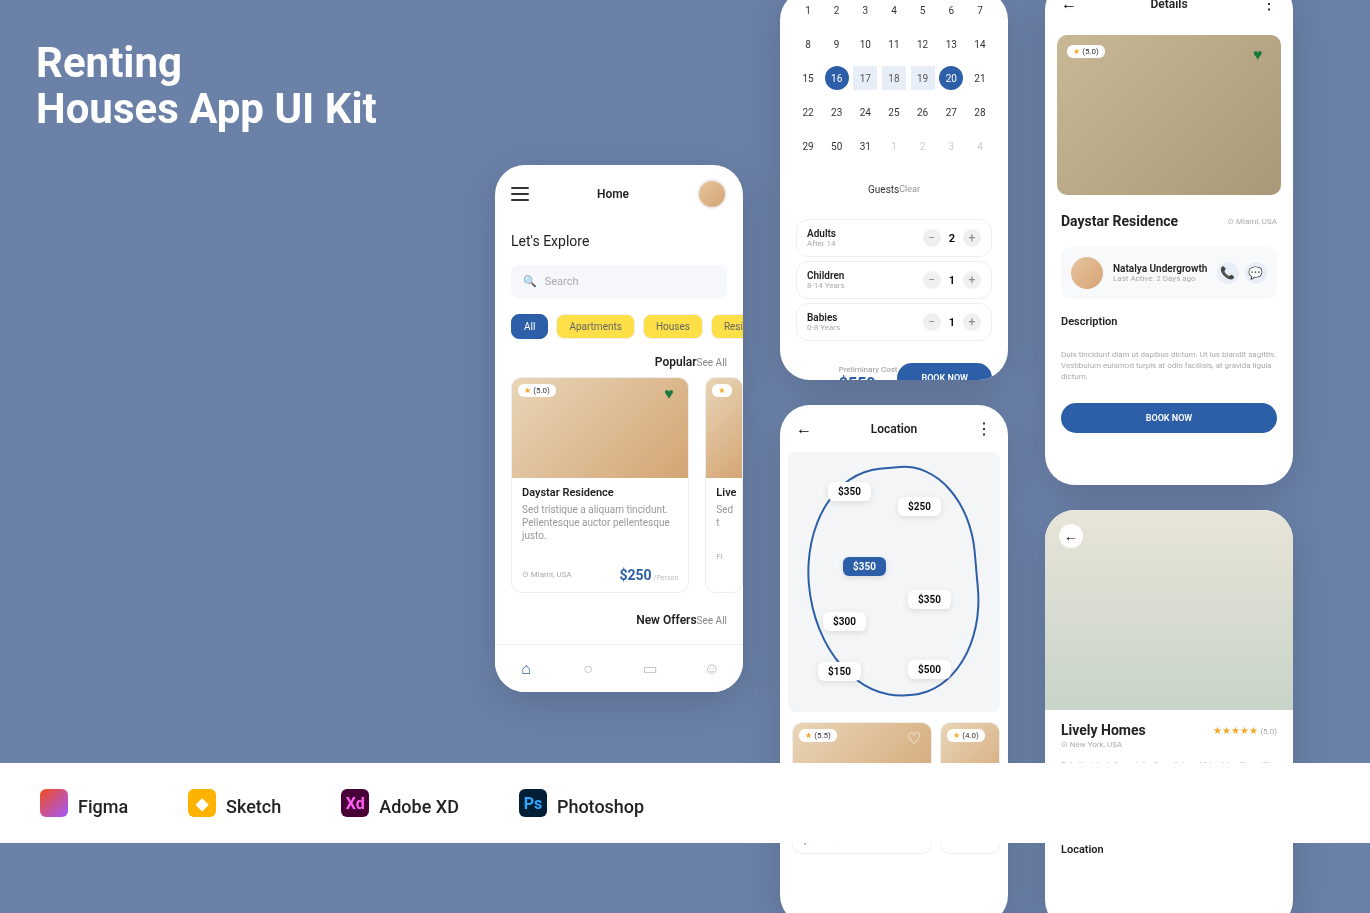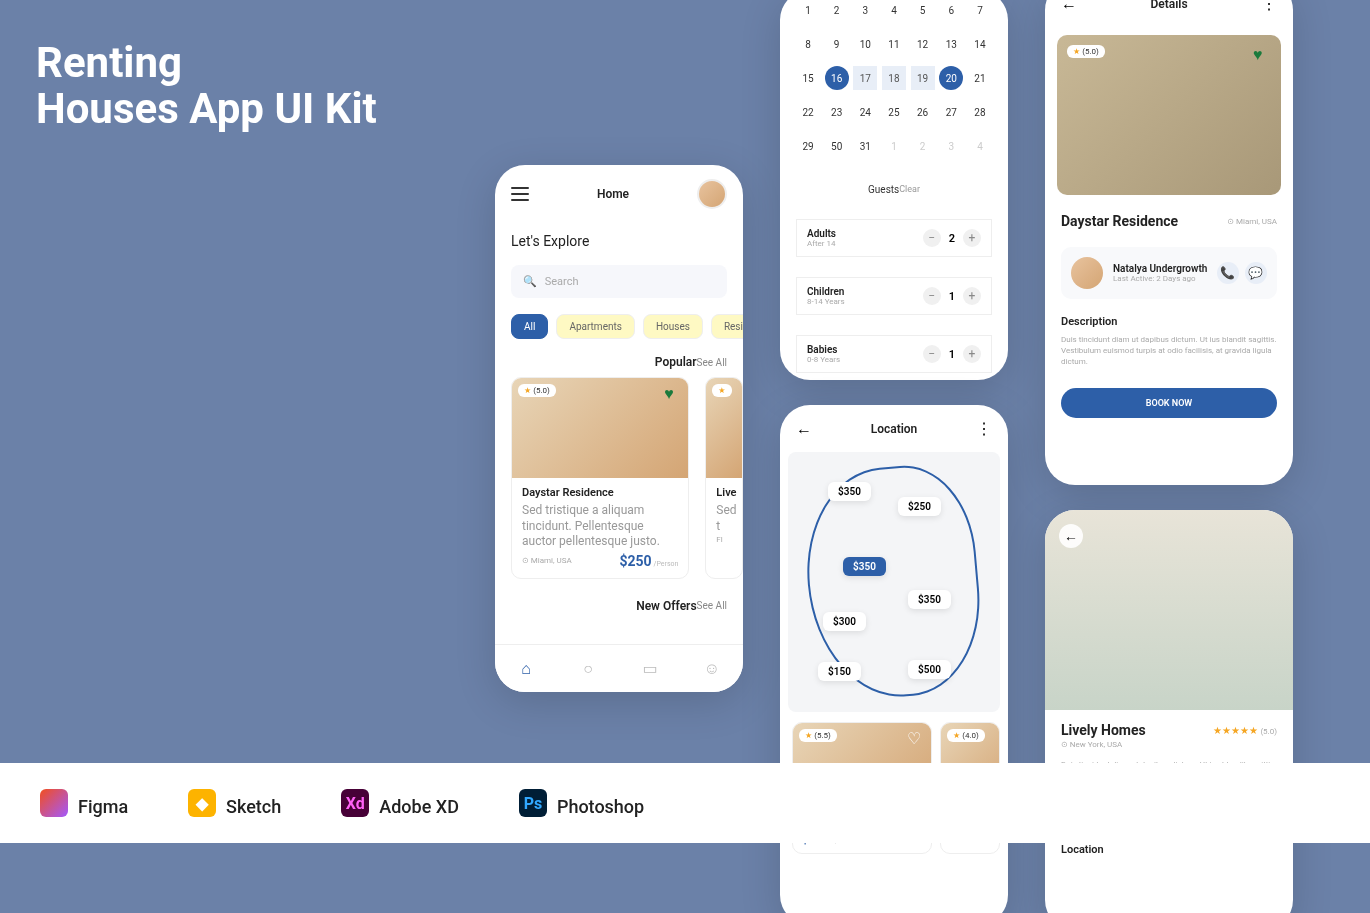--- a/index.html
+++ b/index.html
@@ -57,7 +57,7 @@
 .guest-sec{padding:8px 16px}
 .guest-h{display:flex;justify-content:center;font-size:10px;color:#333;margin-bottom:24px}
 .guest-h .clr{color:#999;font-size:9px}
-.guest-row{background:#fff;border:1px solid #eee;border-radius:0;padding:8px 10px;margin-bottom:20px;display:flex;justify-content:space-between;align-items:center}
+.guest-row{background:#fff;border:1px solid #eee;border-radius:12px;padding:8px 10px;margin-bottom:4px;display:flex;justify-content:space-between;align-items:center}
 .guest-l .gt{font-size:10px;font-weight:600;color:#222}
 .guest-l .gs{font-size:8px;color:#aaa}
 .guest-r{display:flex;align-items:center;gap:8px}

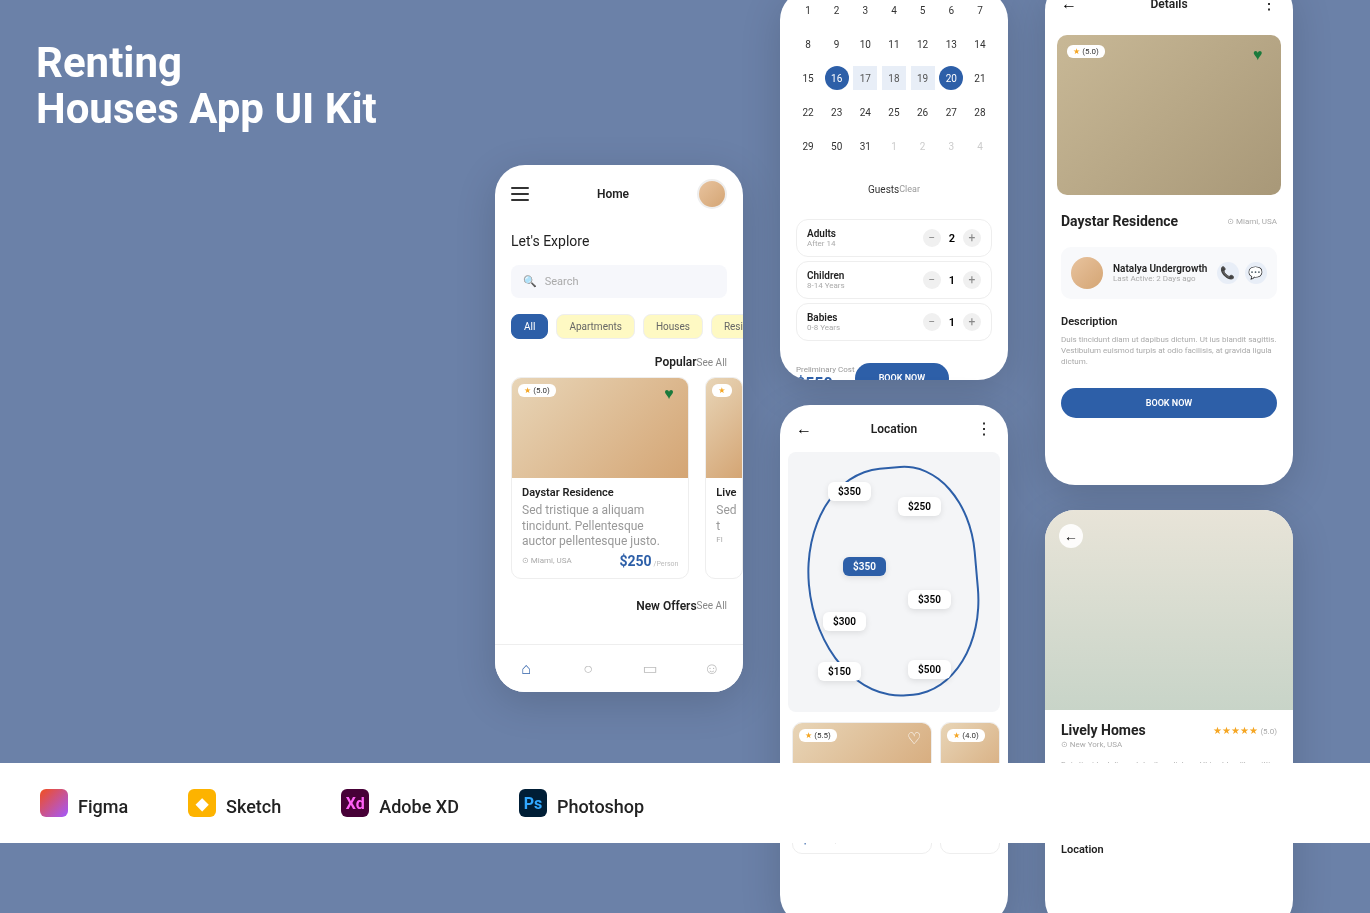--- a/index.html
+++ b/index.html
@@ -26,7 +26,7 @@
 .section-title{font-size:14px;font-weight:400;color:#222;padding:10px 16px 8px}
 .search-box{margin:8px 16px;background:#f6f7fb;border-radius:8px;padding:10px 12px;display:flex;align-items:center;gap:8px;font-size:11px;color:#aaa}
 .chips{display:flex;gap:8px;padding:8px 16px;overflow:hidden}
-.chip{padding:6px 12px;border-radius:8px;font-size:10px;background:#fef9c3;border:1px solid #eee;color:#666;white-space:nowrap}
+.chip{padding:6px 12px;border-radius:8px;font-size:10px;background:#fde047;border:1px solid #eee;color:#666;white-space:nowrap}
 .chip.active{background:#2d5fa8;color:#fff;border-color:#2d5fa8}
 .row-head{display:flex;justify-content:flex-end;align-items:center;padding:8px 16px}
 .row-head .t{font-size:12px;font-weight:600;color:#222}

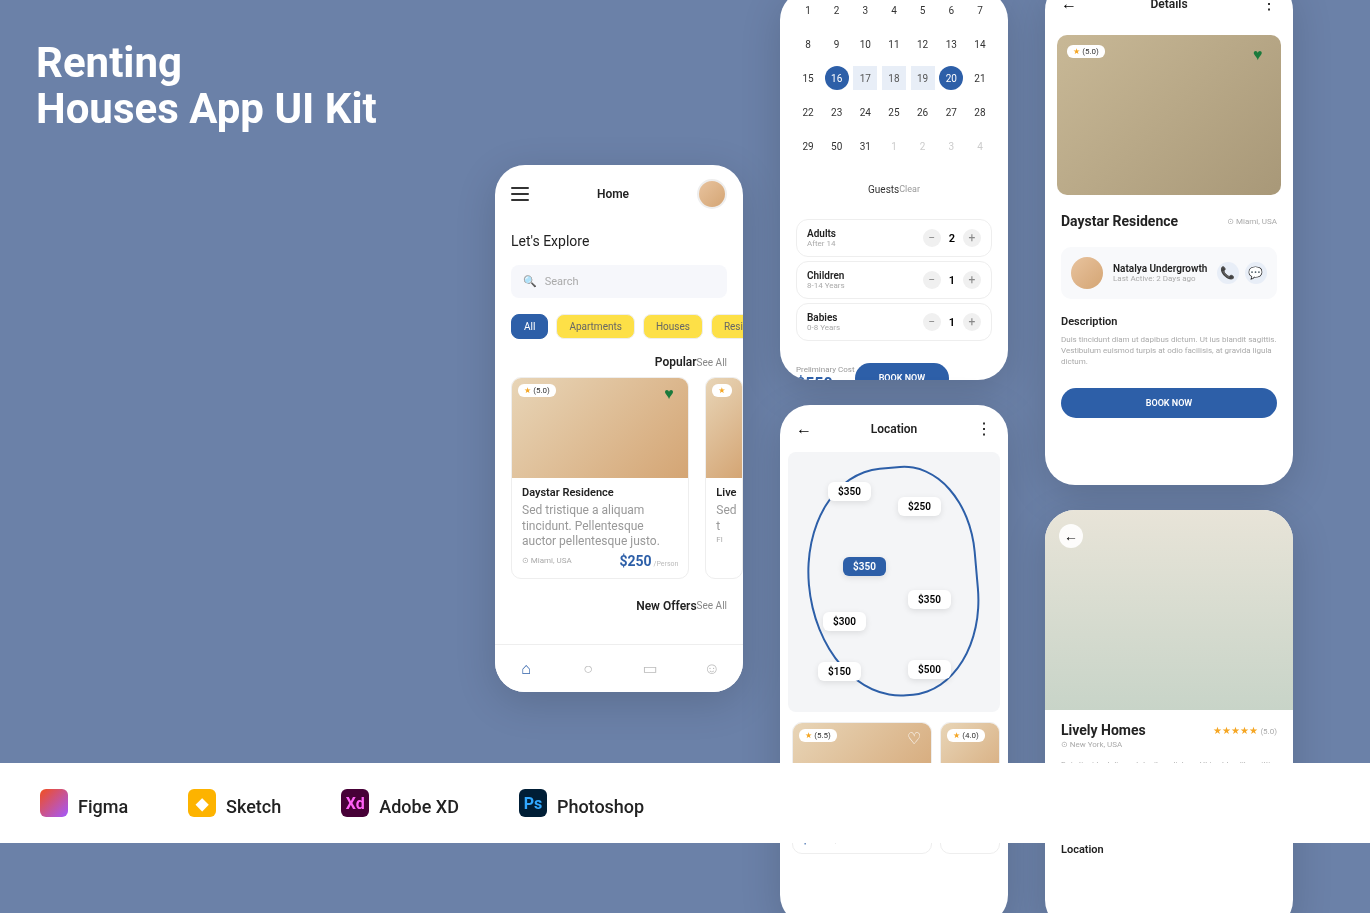--- a/index.html
+++ b/index.html
@@ -85,7 +85,7 @@
 .host-r{display:flex;gap:6px}
 .hicon{width:22px;height:22px;border-radius:50%;background:#e8eef7;display:flex;align-items:center;justify-content:center;font-size:12px;color:#888}
 .desc-sec{padding:8px 16px}
-.desc-sec .dt{font-size:11px;font-weight:600;color:#222;margin-bottom:6px}
+.desc-sec .dt{font-size:11px;font-weight:600;color:#222;margin-bottom:21px}
 .desc-sec .db{font-size:8px;color:#aaa;line-height:1.4}
 .book-btn-full{margin:12px 16px;background:#2d5fa8;color:#fff;border-radius:20px;padding:10px;font-size:9px;font-weight:600;text-align:center}
 

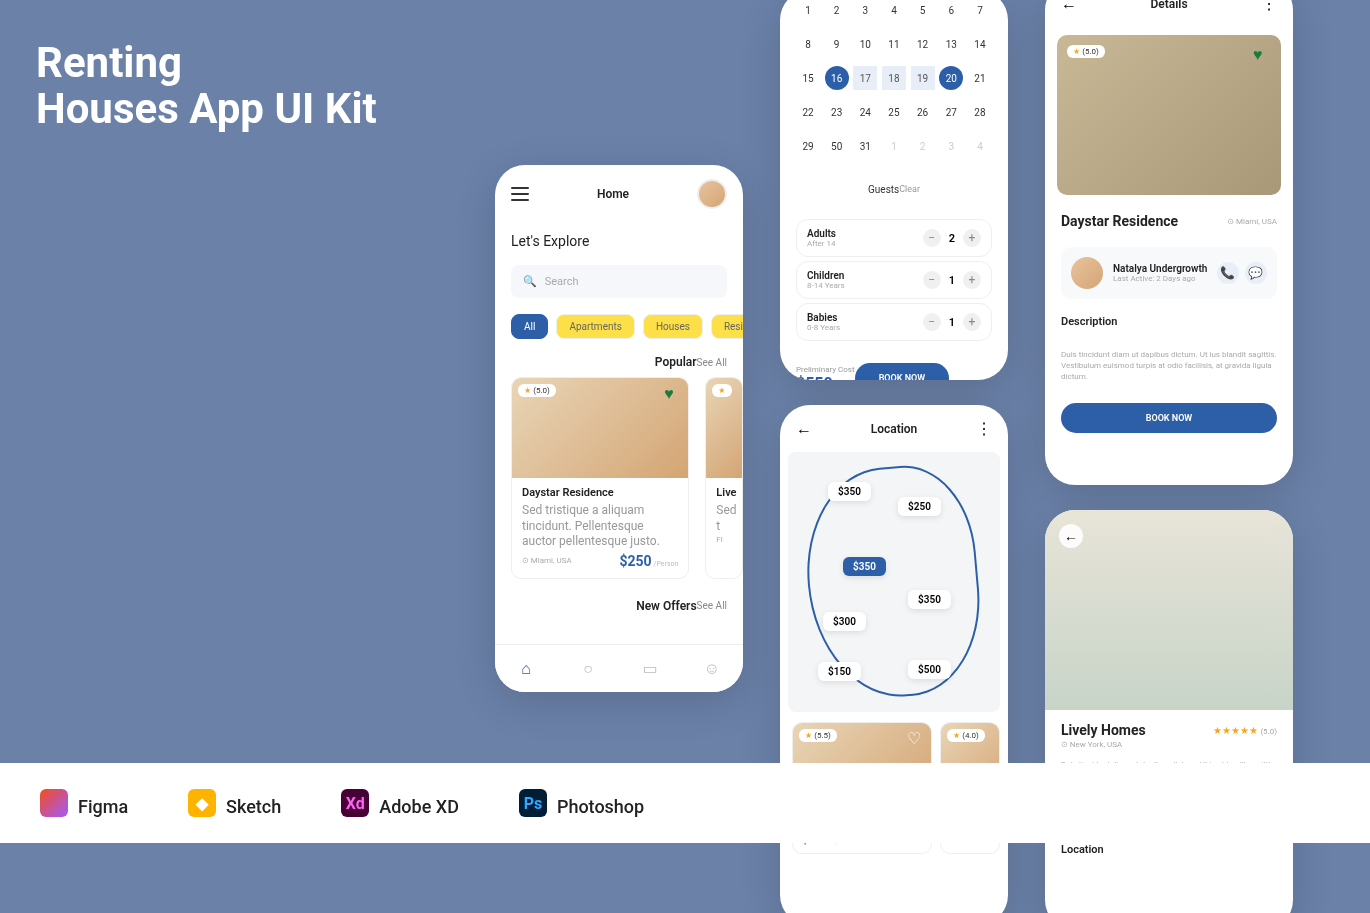--- a/index.html
+++ b/index.html
@@ -63,7 +63,7 @@
 .guest-r{display:flex;align-items:center;gap:8px}
 .stepper{width:18px;height:18px;border-radius:50%;background:#f0f0f0;display:flex;align-items:center;justify-content:center;font-size:12px;color:#888}
 .gcount{font-size:11px;font-weight:600}
-.cost-row{display:flex;justify-content:flex-start;align-items:flex-end;padding:10px 16px}
+.cost-row{display:flex;justify-content:flex-end;align-items:flex-end;padding:10px 16px}
 .cost-l .cl{font-size:8px;color:#999}
 .cost-l .cv{font-size:16px;font-weight:700;color:#2d5fa8}
 .book-btn{background:#2d5fa8;color:#fff;border-radius:20px;padding:10px 24px;font-size:9px;font-weight:600;border:none}

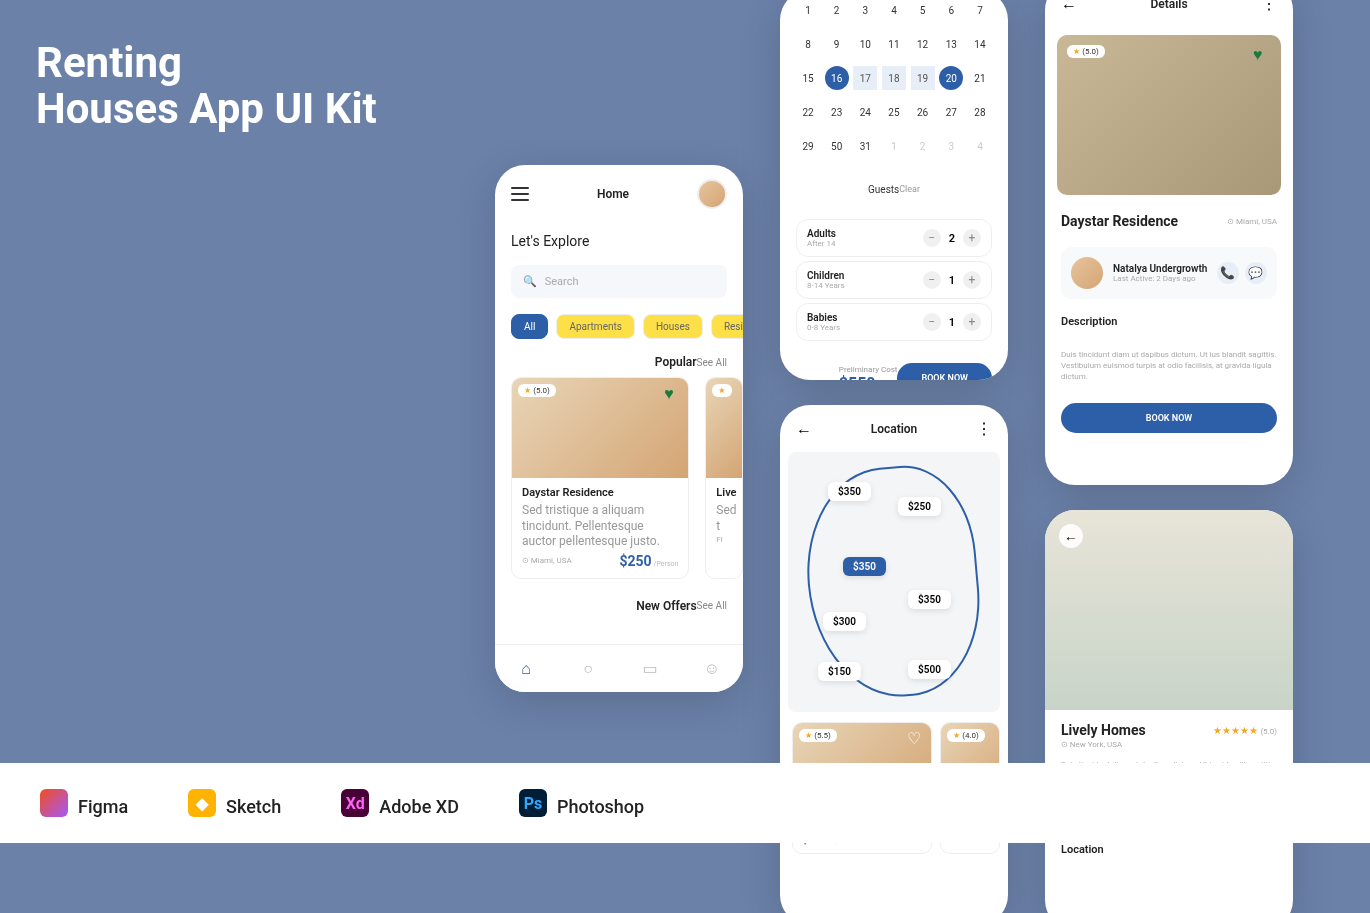--- a/index.html
+++ b/index.html
@@ -38,7 +38,7 @@
 .heart{position:absolute;top:6px;right:6px;width:18px;height:18px;color:#1a7a3c;font-size:16px}
 .card-body{padding:8px 10px}
 .card-title{font-size:11px;font-weight:600;color:#222;margin-bottom:4px}
-.card-desc{font-size:12px;color:#999;line-height:1.3;margin-bottom:1px}
+.card-desc{font-size:10px;color:#999;line-height:1.3;margin-bottom:23px}
 .card-foot{display:flex;justify-content:space-between;align-items:center}
 .loc{font-size:8px;color:#aaa;display:flex;align-items:center;gap:2px}
 .price{font-size:14px;font-weight:700;color:#2d5fa8}

